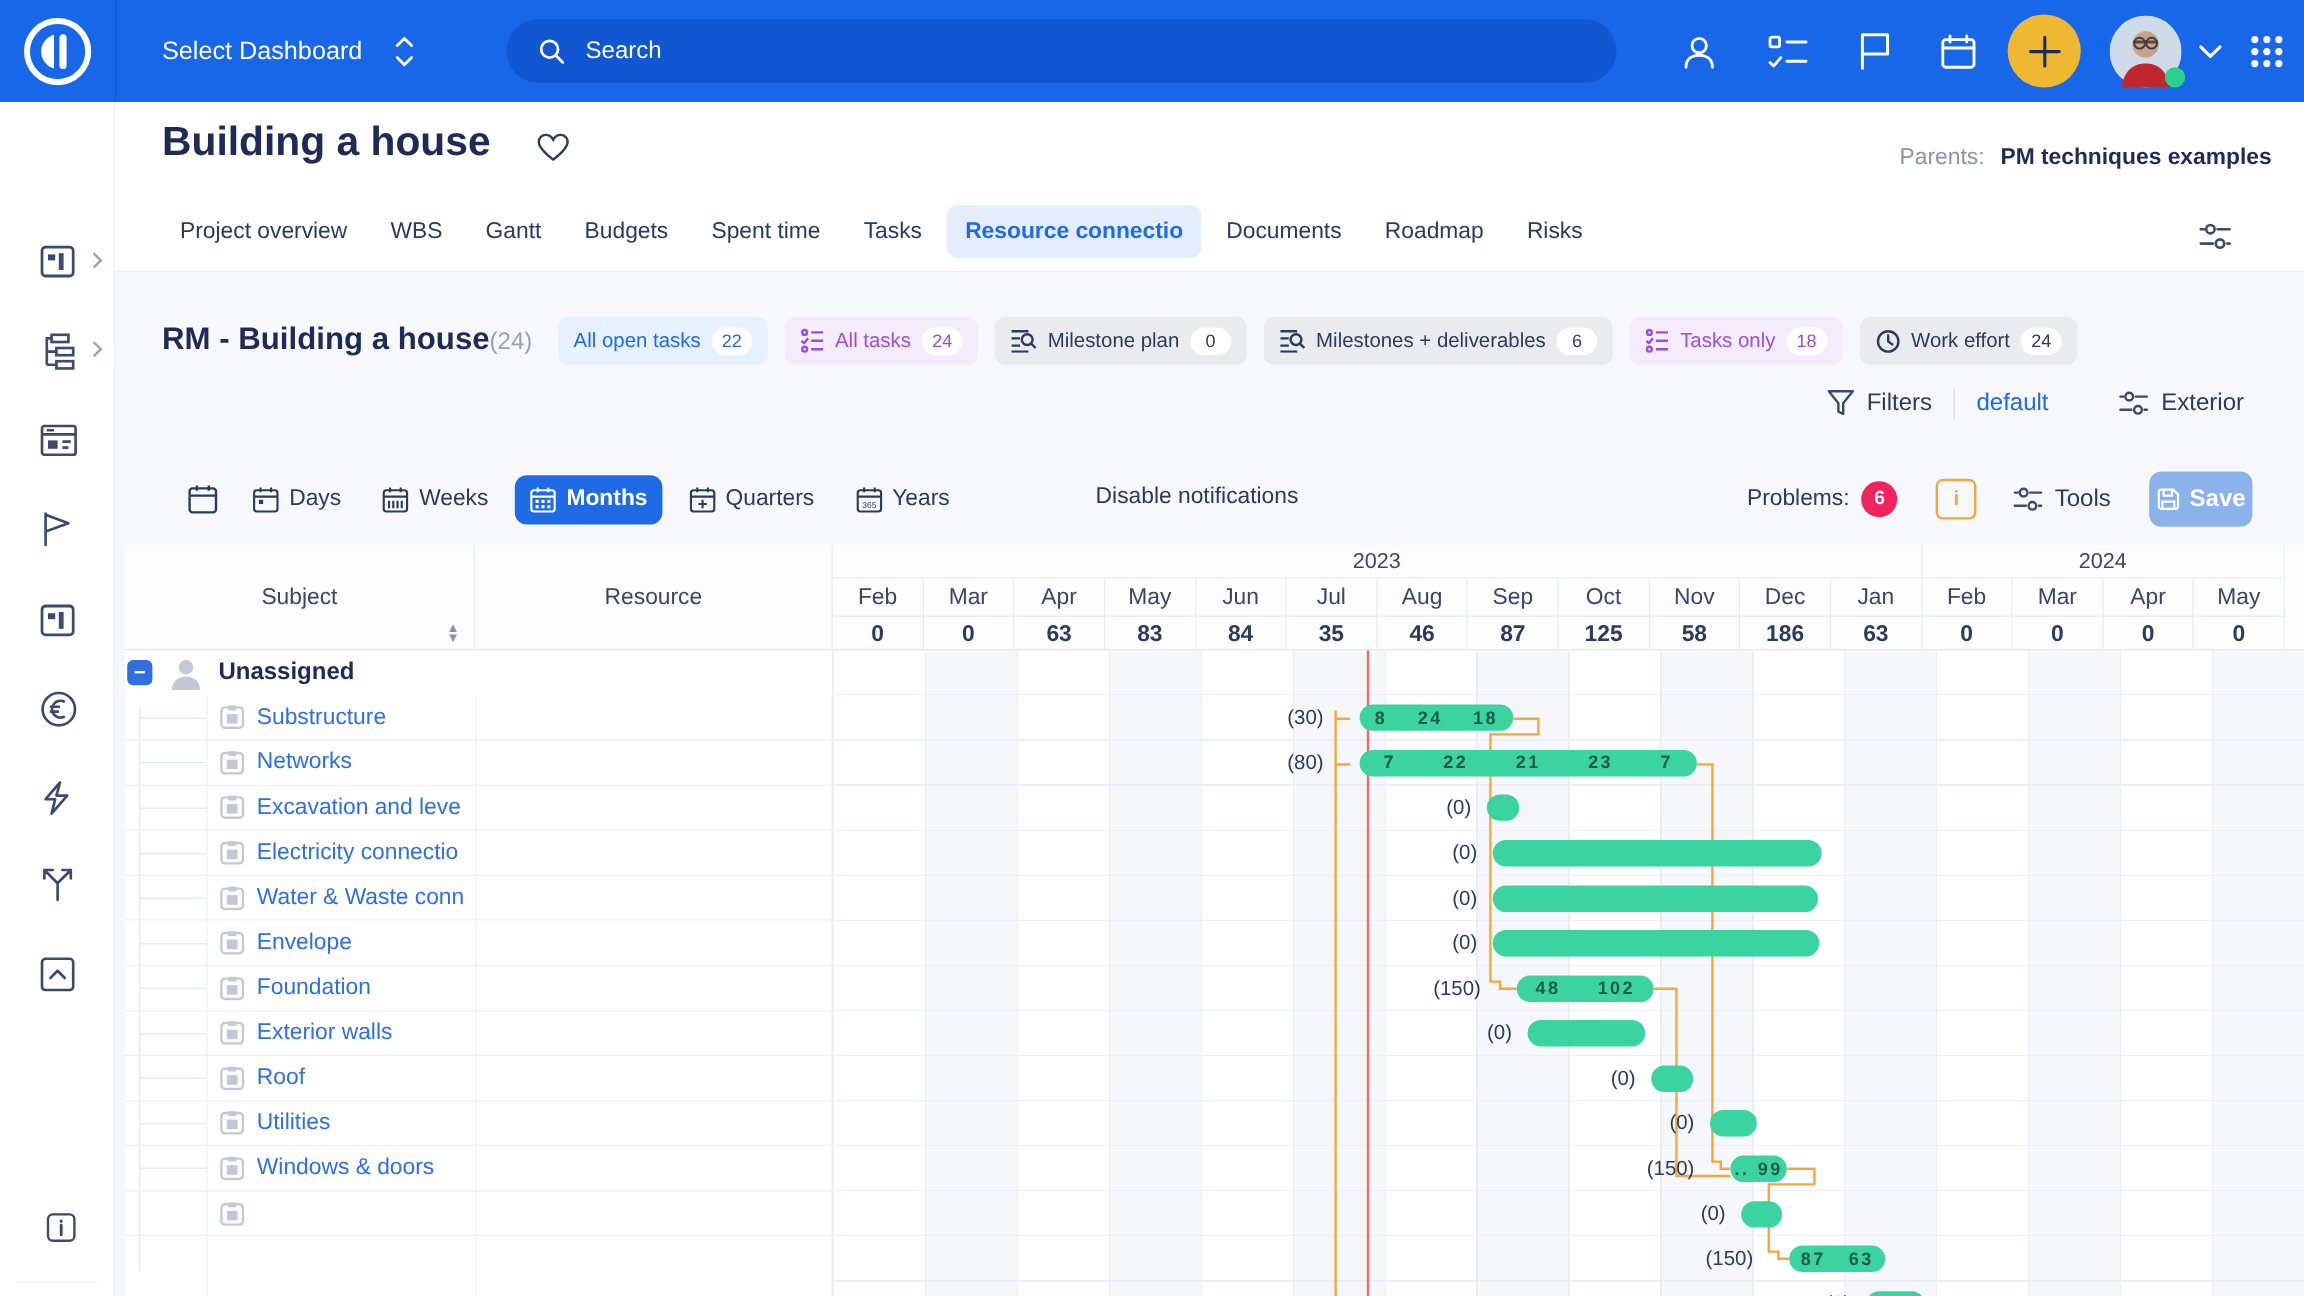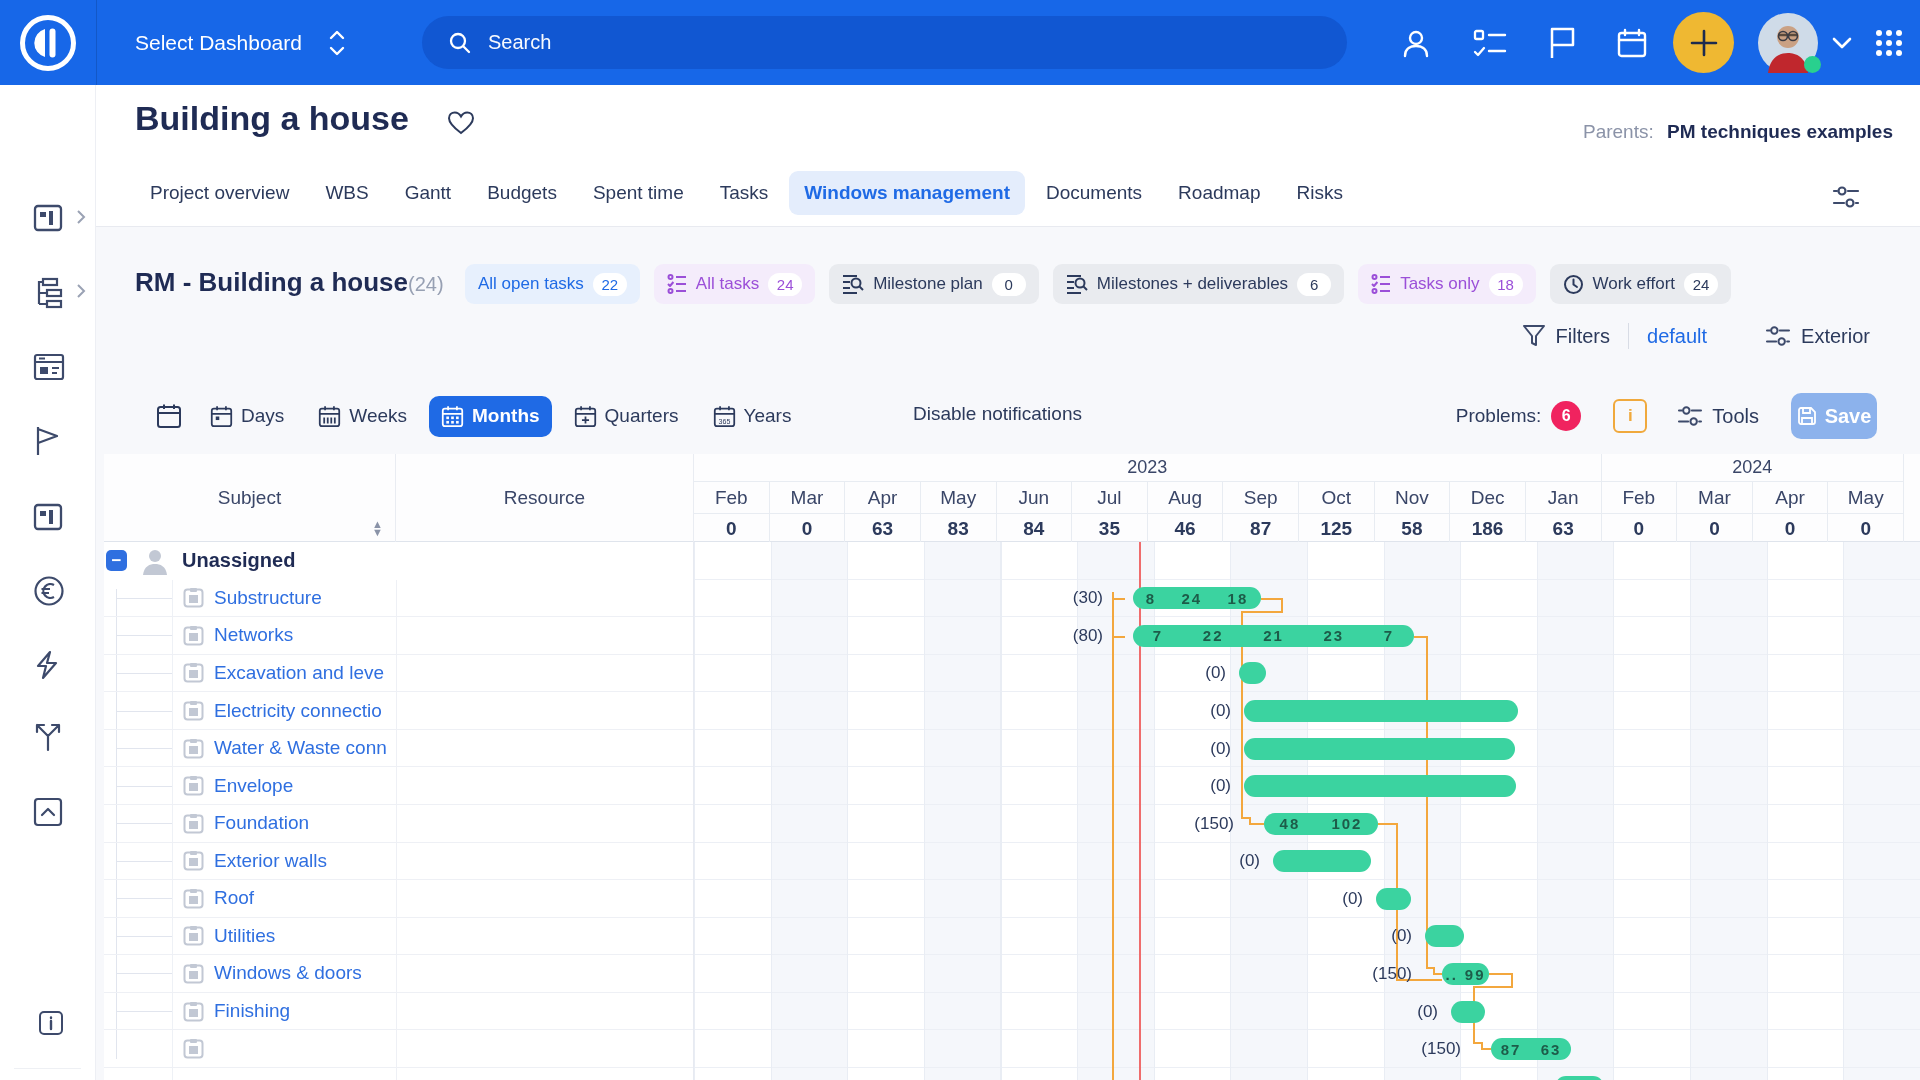--- a/index.html
+++ b/index.html
@@ -303,7 +303,7 @@
       <div class="tab">Budgets</div>
       <div class="tab">Spent time</div>
       <div class="tab">Tasks</div>
-      <div class="tab active">Windows management</div>
+      <div class="tab active">Resource connectio</div>
       <div class="tab">Documents</div>
       <div class="tab">Roadmap</div>
       <div class="tab">Risks</div>

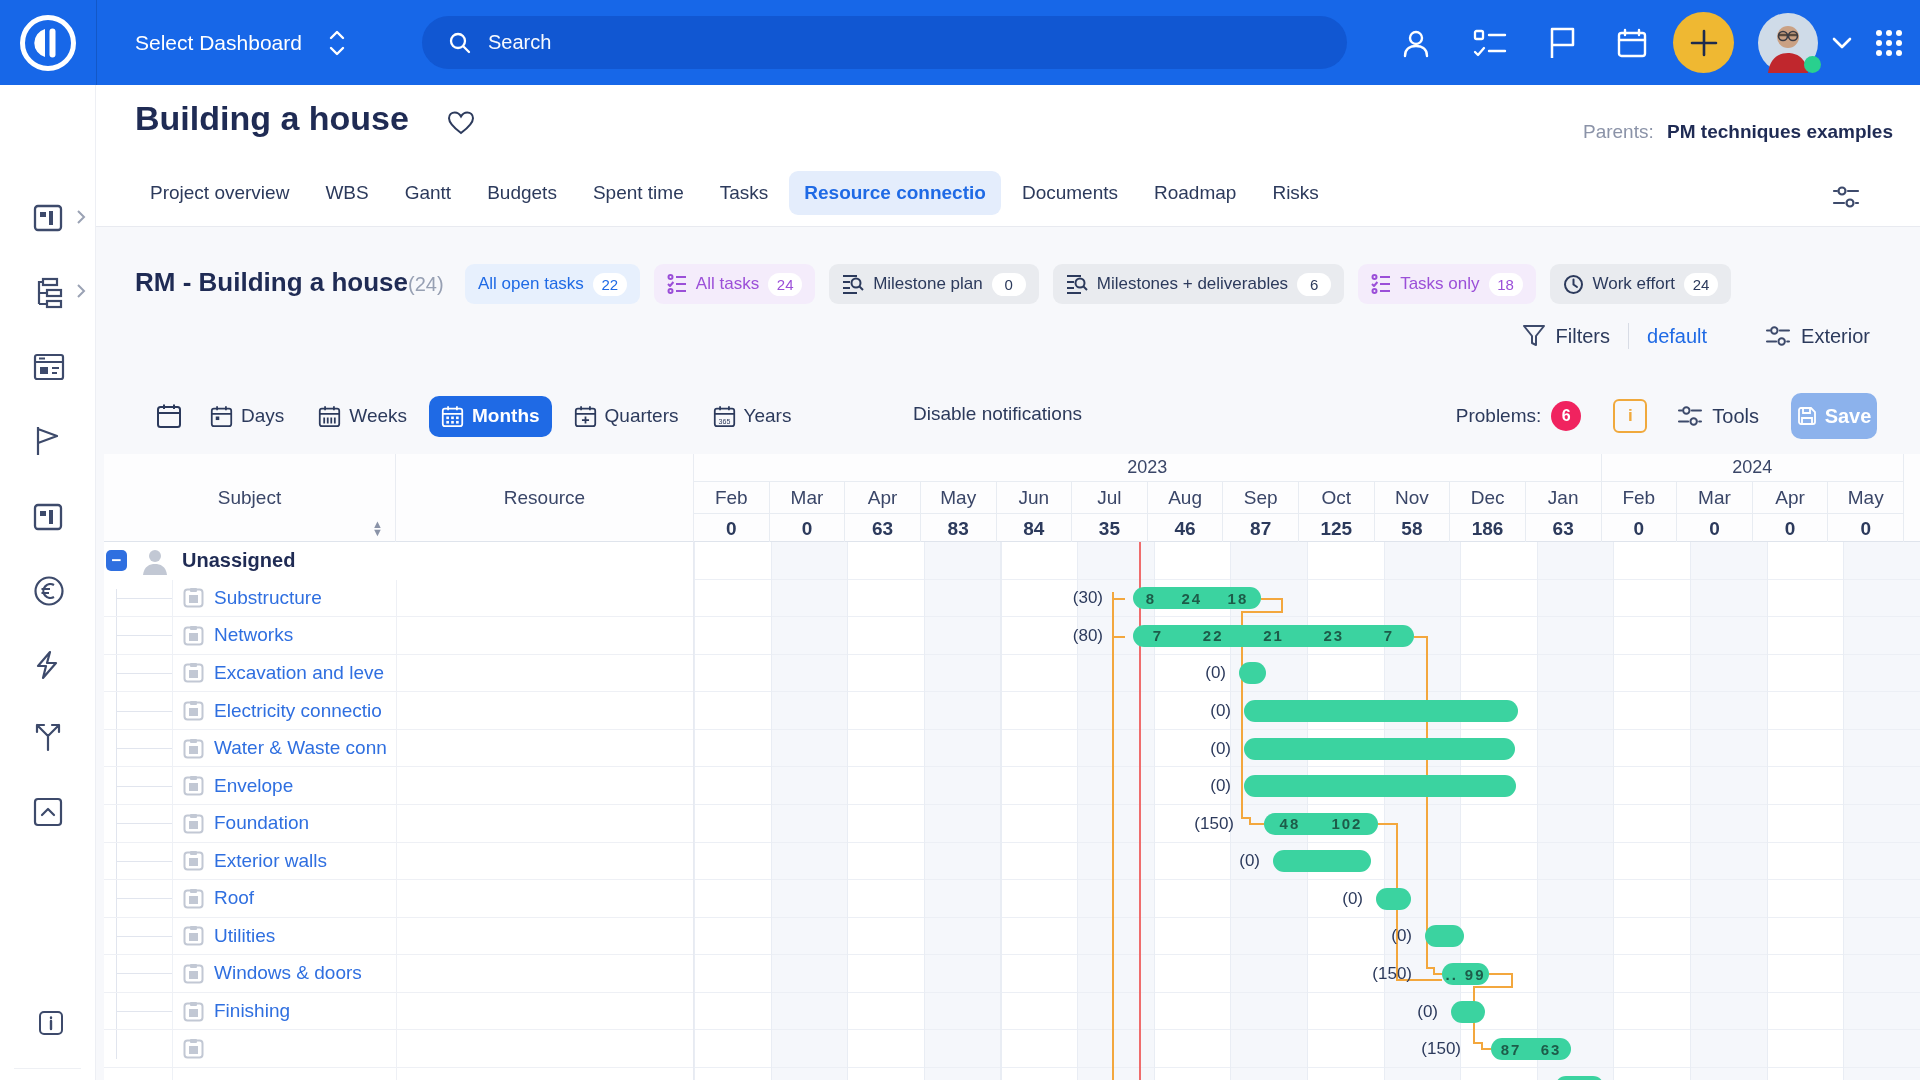--- a/index.html
+++ b/index.html
@@ -740,17 +740,6 @@
             <span class="task-label">Windows &amp; doors</span>
           </div>
           <div class="lrow">
-            <span class="tick"></span>
-            <span class="task-ico">
-              <svg width="21" height="21" viewBox="0 0 21 21">
-                <rect x="1.5" y="2.5" width="18" height="17" rx="3" fill="none" stroke="#c2c8d4" stroke-width="2"></rect>
-                <rect x="7" y="1" width="7" height="4" rx="1" fill="#c2c8d4"></rect>
-                <rect x="6" y="8" width="9" height="8" fill="#c2c8d4"></rect>
-              </svg>
-            </span>
-            <span class="task-label">Finishing</span>
-          </div>
-          <div class="lrow">
             <span class="task-ico">
               <svg width="21" height="21" viewBox="0 0 21 21">
                 <rect x="1.5" y="2.5" width="18" height="17" rx="3" fill="none" stroke="#c2c8d4" stroke-width="2"></rect>

